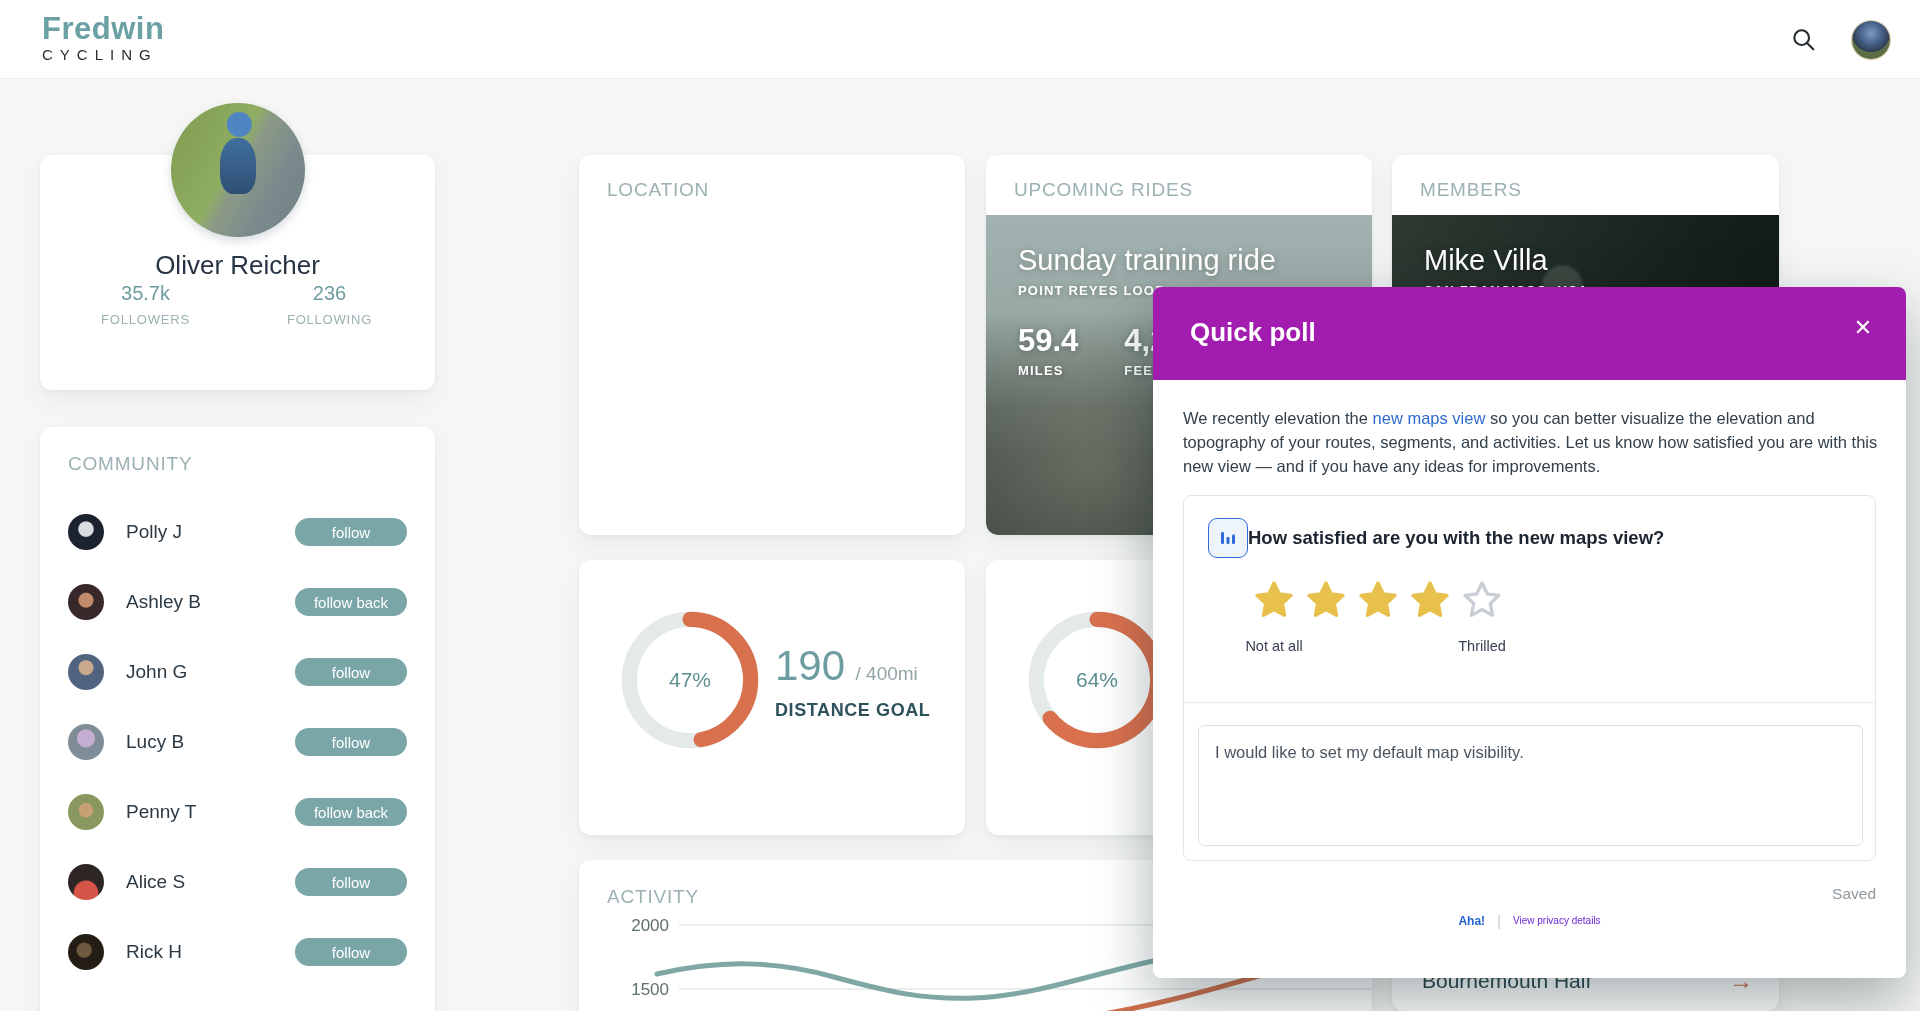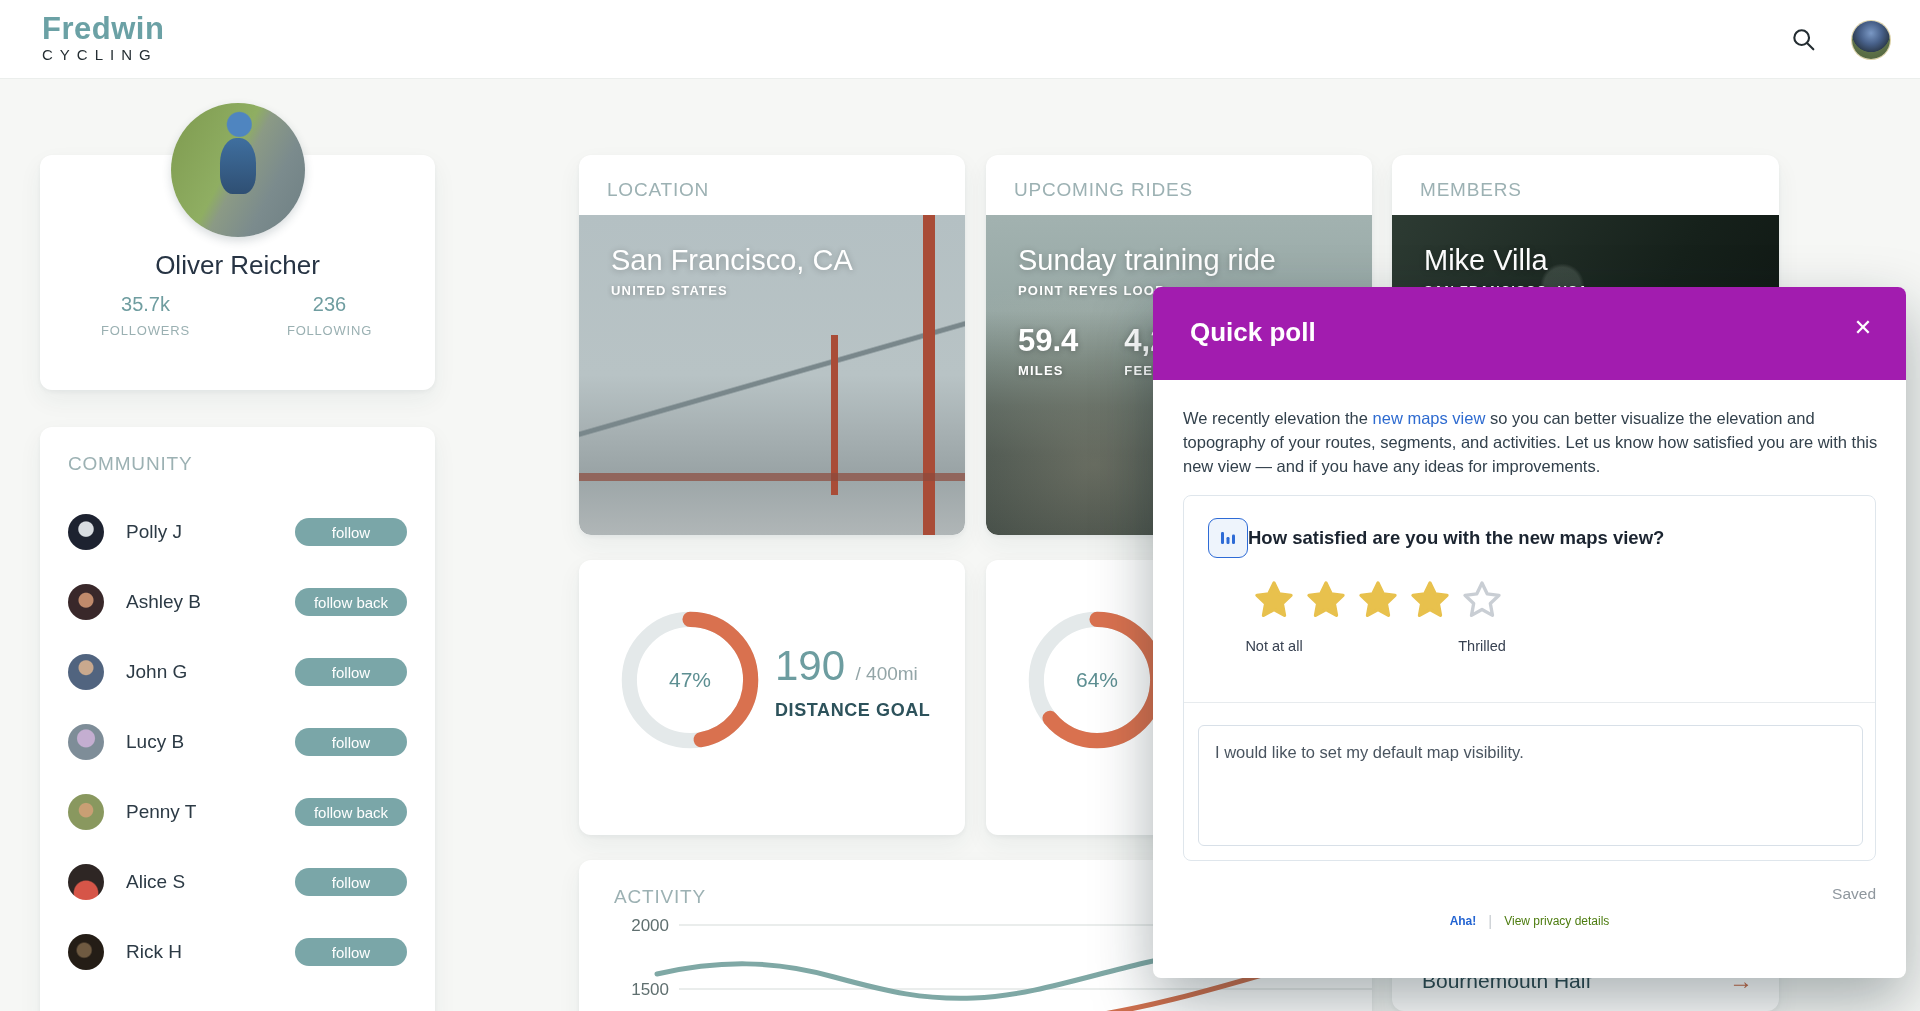--- a/index.html
+++ b/index.html
@@ -237,16 +237,6 @@
     <div class="card-head">
         <div class="card-title">LOCATION</div>
       </div>
-    <div class="photo photo-gg">
-      <div class="gg-cable"></div>
-      <div class="gg-tower t1"></div>
-      <div class="gg-tower t2"></div>
-      <div class="gg-rail"></div>
-      <div class="photo-overlay">
-        <div class="photo-title">San Francisco, CA</div>
-        <div class="photo-sub">UNITED STATES</div>
-      </div>
-    </div>
   </section>
 
   <section class="card photo-card upcoming-card">

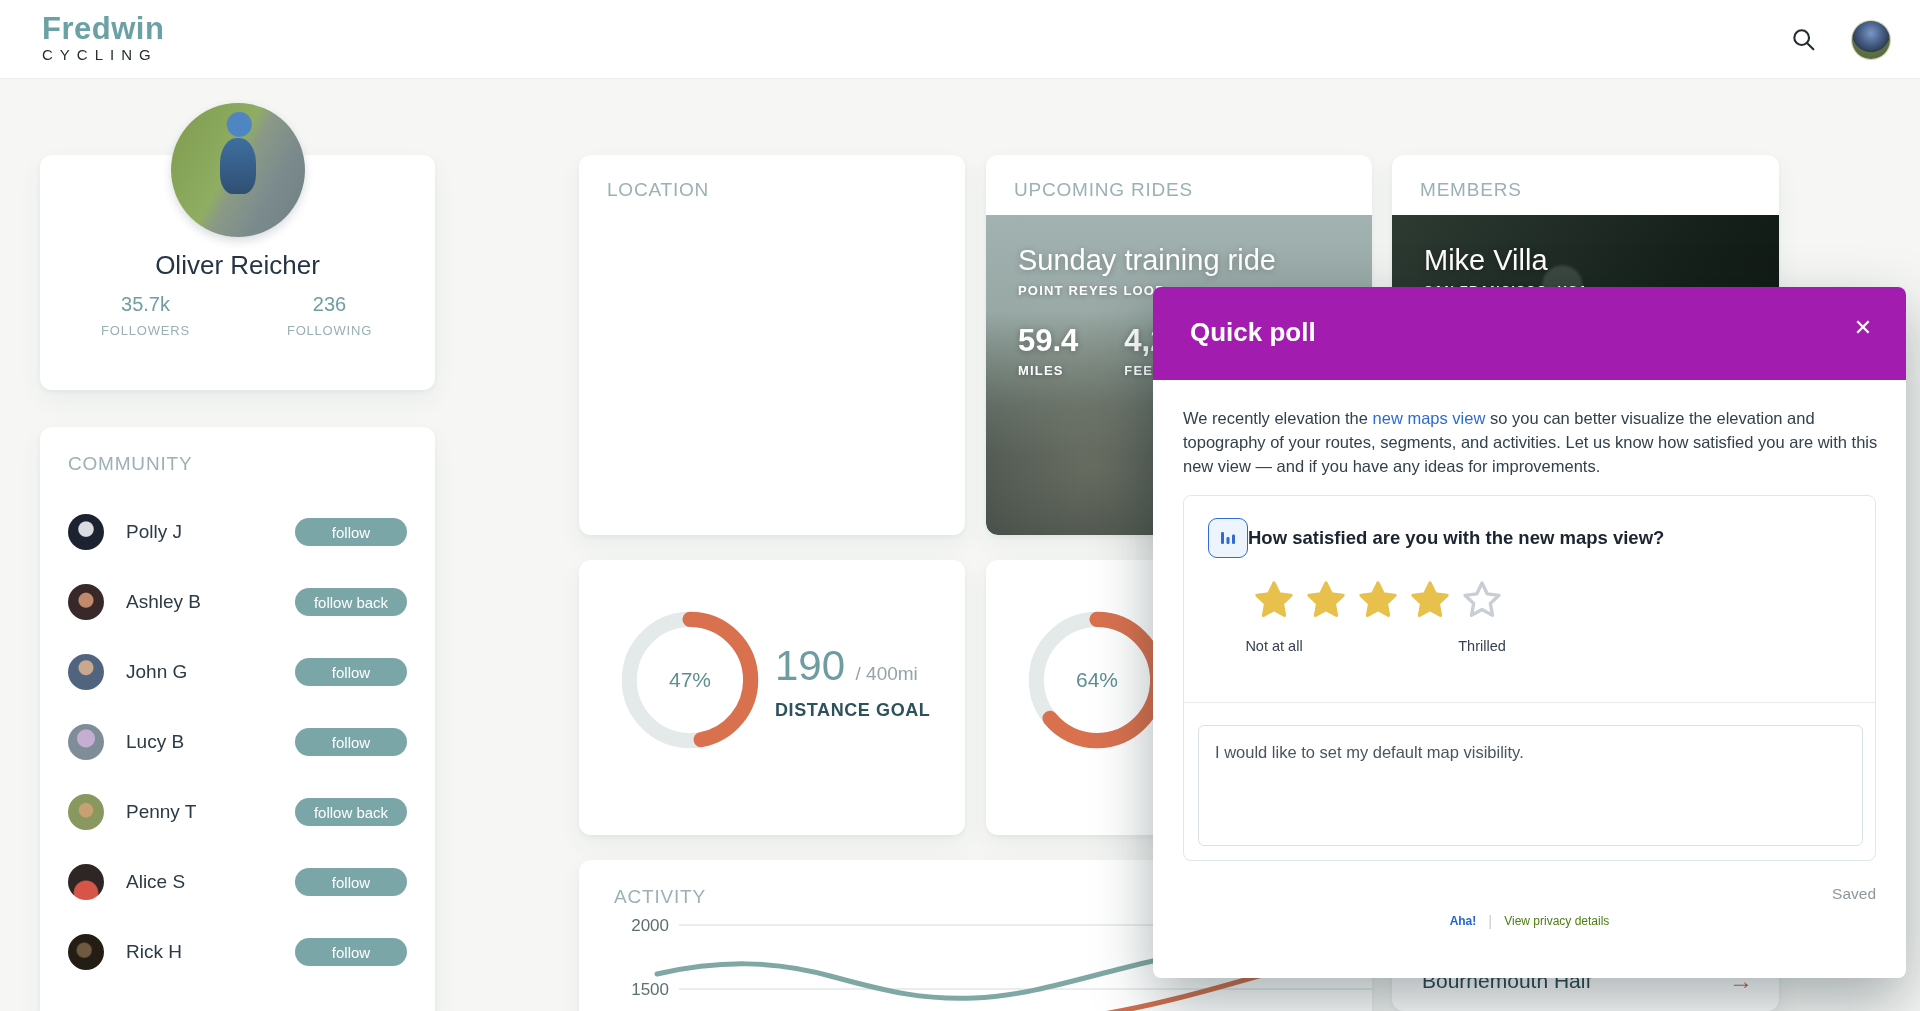--- a/index.html
+++ b/index.html
@@ -37,7 +37,7 @@
     background:linear-gradient(180deg,#3f6f9f,#2f4f73); }
   .profile-name { position:absolute; left:0; right:0; top:95px; text-align:center;
     font-size:26px; color:#273444; }
-  .profile-stats { position:absolute; left:0; right:0; top:138px; display:flex; justify-content:center; gap:74px; }
+  .profile-stats { position:absolute; left:0; right:0; top:127px; display:flex; justify-content:center; gap:74px; }
   .stat { text-align:center; min-width:110px; }
   .stat-value { font-size:20px; color:#6f9da0; }
   .stat-label { font-size:13px; color:#9ab0b2; letter-spacing:0.8px; margin-top:7px; }

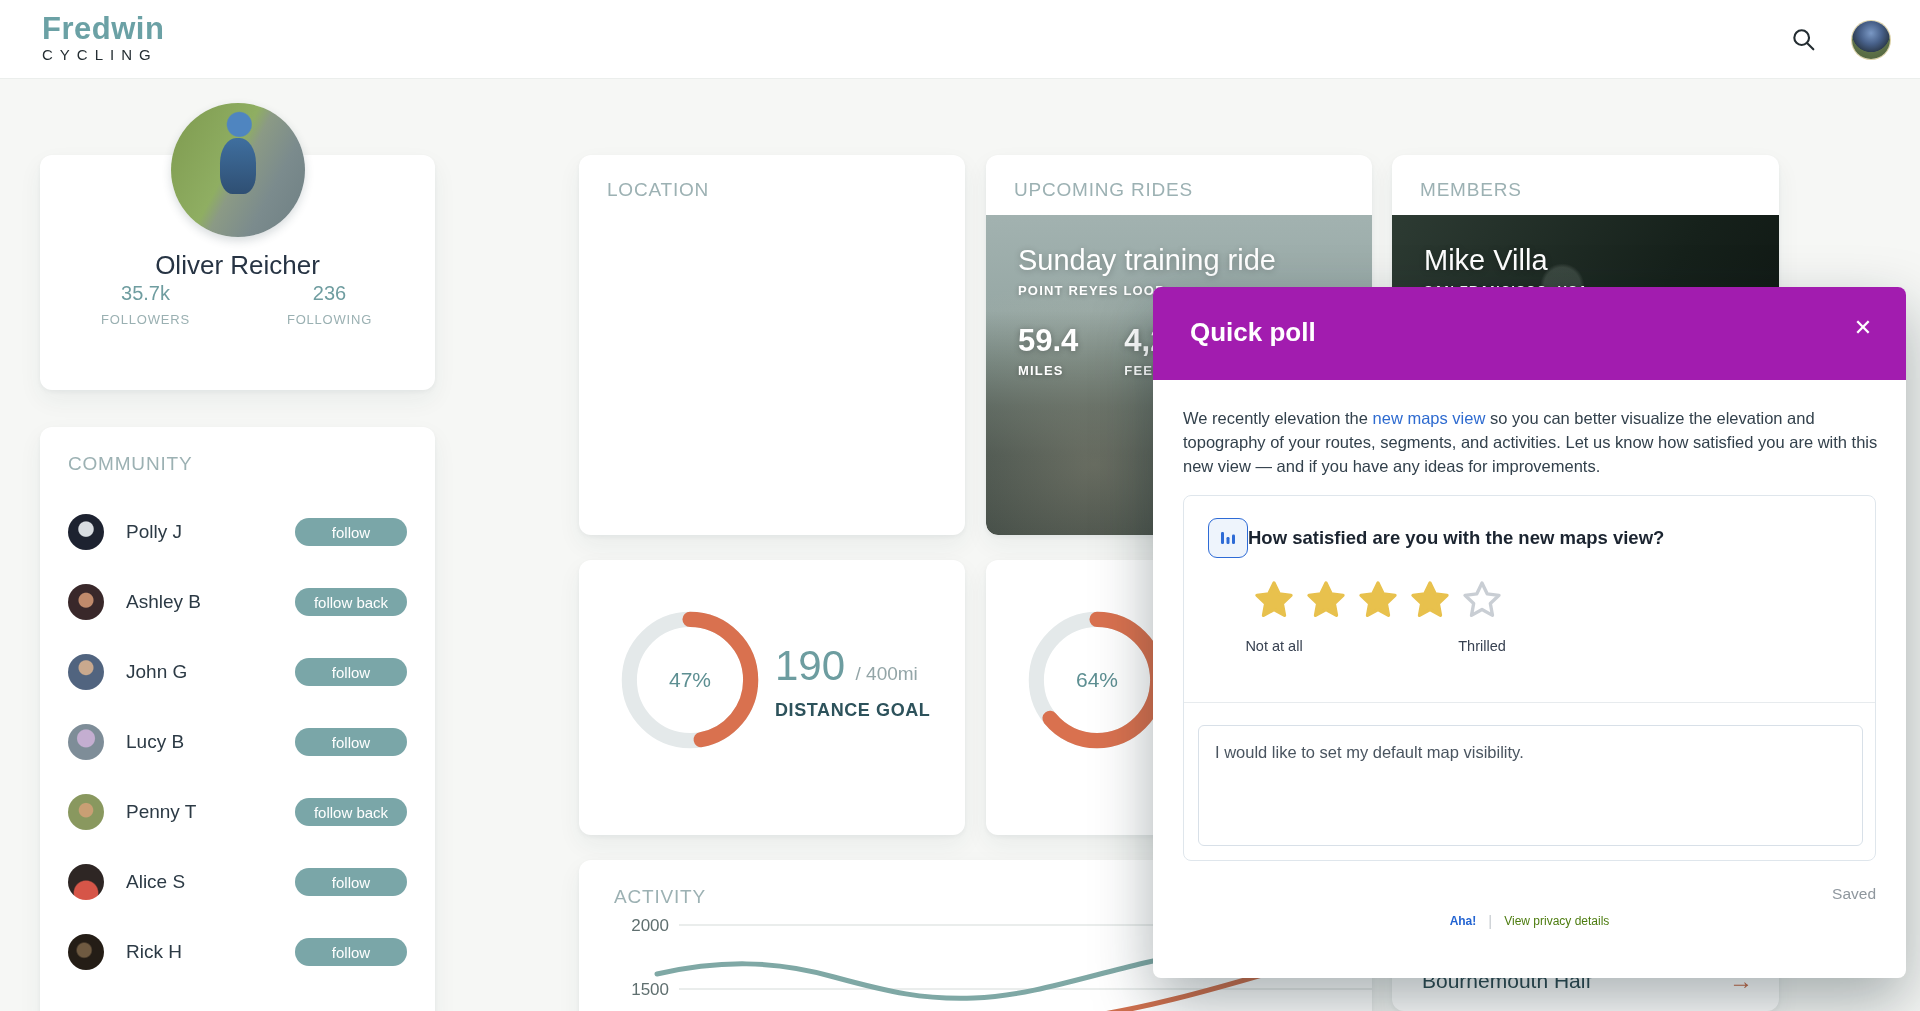--- a/index.html
+++ b/index.html
@@ -105,7 +105,7 @@
 
   
   .activity-card { left:579px; top:860px; width:793px; height:230px; overflow:hidden; }
-  .activity-card .card-head { padding:26px 28px 0 28px;margin-left:7px; }
+  .activity-card .card-head { padding:26px 28px 0 28px; }
   .activity-chart { position:absolute; left:0; top:0; width:793px; height:230px; }
   .tick-label { font-size:17px; fill:#5f6f6f; }
 

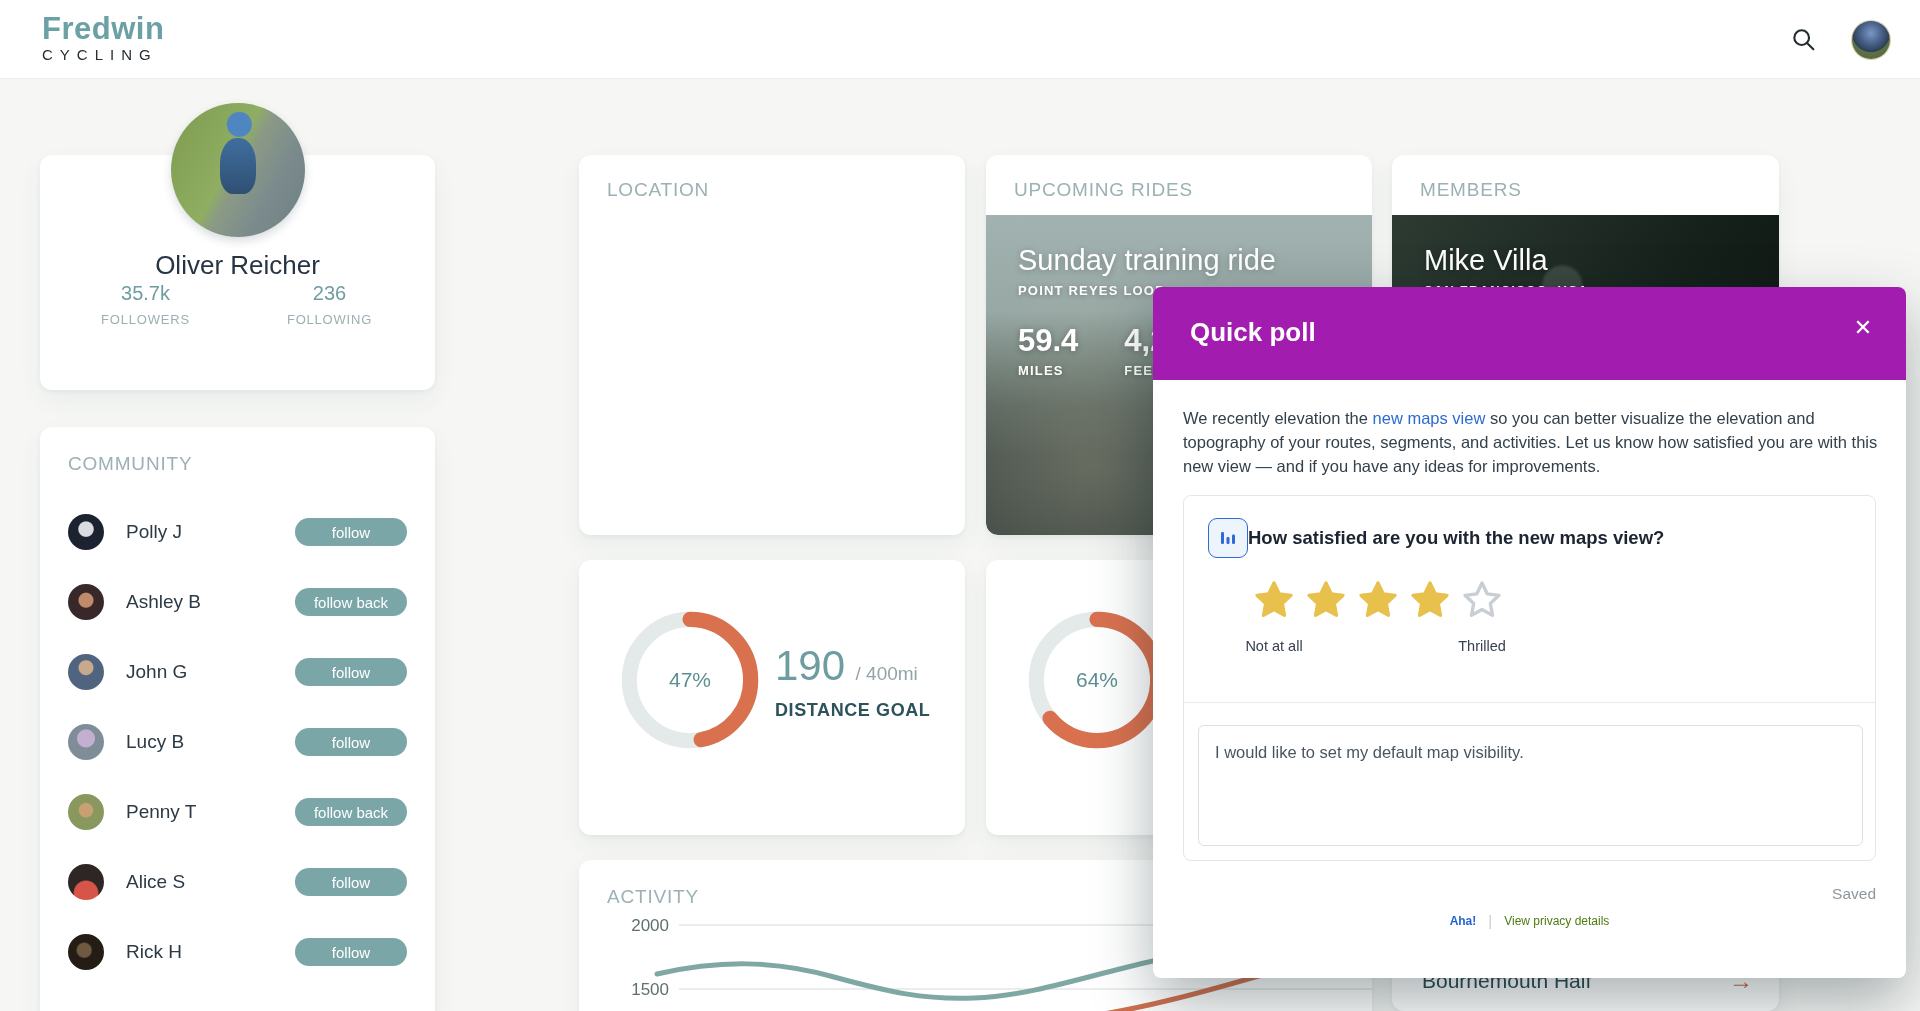--- a/index.html
+++ b/index.html
@@ -148,7 +148,7 @@
   .modal-footer { margin-top:9px; display:flex; align-items:center; justify-content:center; gap:12px; }
   .aha-brand { font-size:12px; font-weight:bold; color:#2364d2; cursor:pointer; }
   .footer-sep { color:#c7ccd1; font-size:15px; }
-  .privacy-link { font-size:12px; color:#4d7c0f; cursor:pointer; }
+  .privacy-link { font-size:10px; color:#6d28d9; cursor:pointer; }
 </style>
 </head>
 <body>

